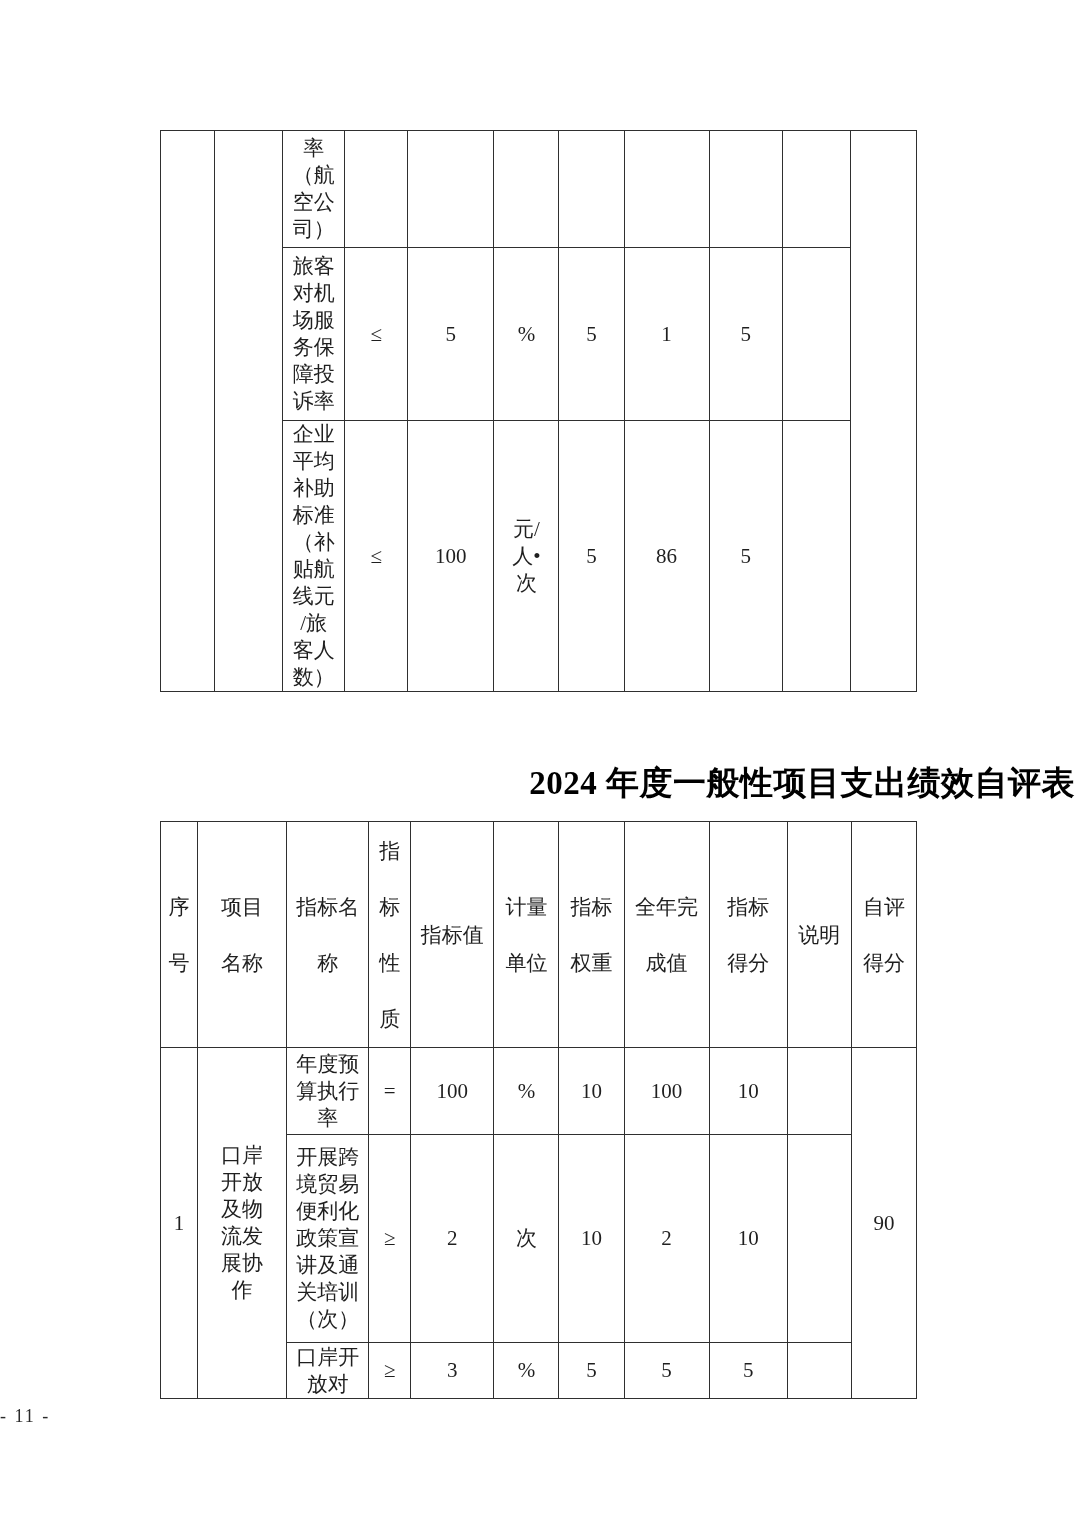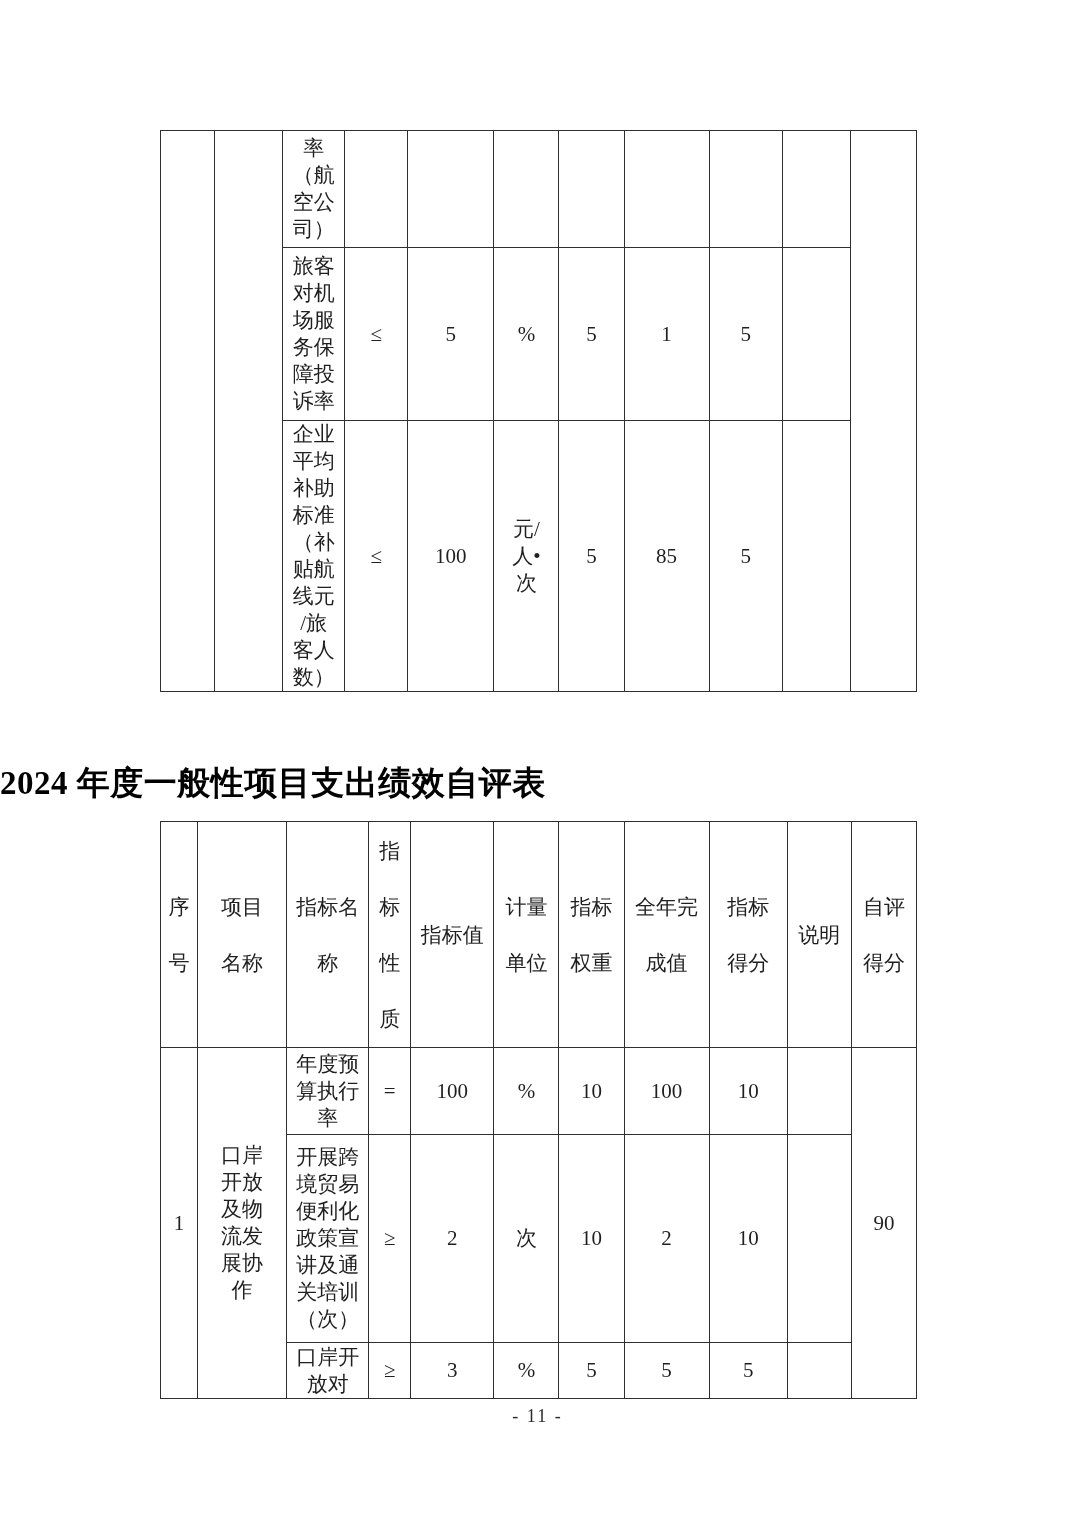--- a/index.html
+++ b/index.html
@@ -92,7 +92,7 @@
 人•
 次</td>
         <td>5</td>
-        <td>85</td>
+        <td>86</td>
         <td>5</td>
         <td></td>
       </tr>

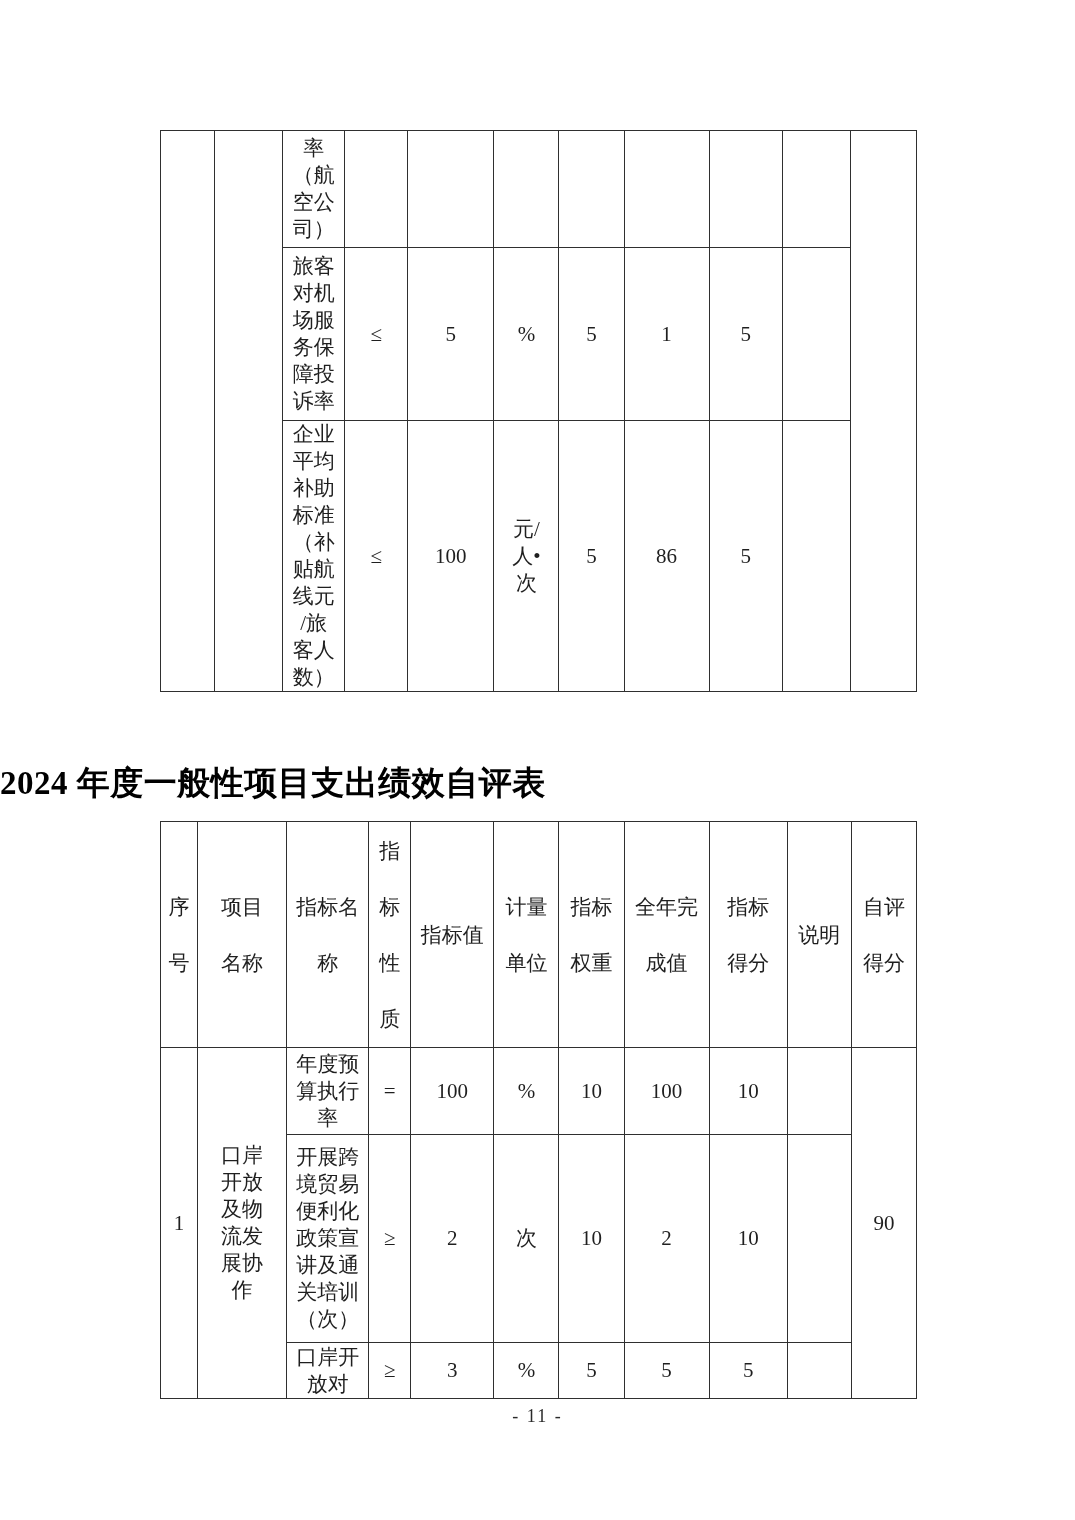--- a/index.html
+++ b/index.html
@@ -16,7 +16,7 @@
   }
   table.t2 td.hdr{line-height:56px;}
   .doc-title{
-    position:absolute;top:761px;left:0;width:100%;text-align:left;
+    position:absolute;top:761px;left:0;width:100%;text-align:right;
     font-size:33px;line-height:44px;font-weight:bold;color:#000;letter-spacing:0.5px;margin:0;
   }
   .page-number{

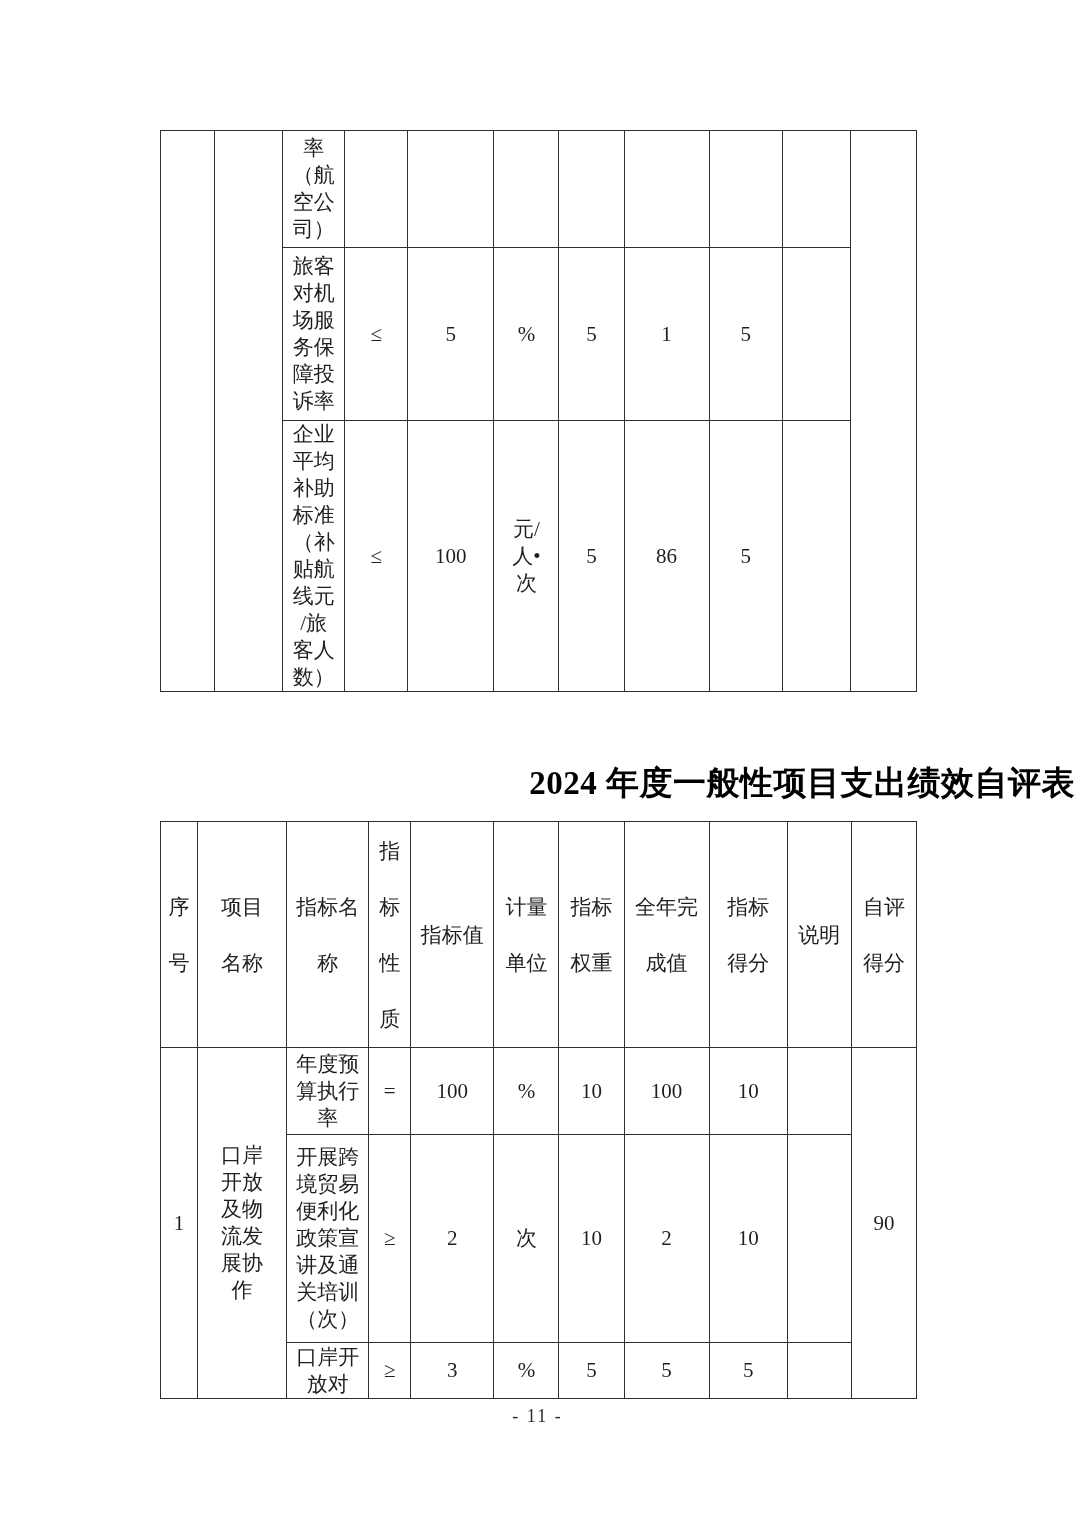--- a/index.html
+++ b/index.html
@@ -20,7 +20,7 @@
     font-size:33px;line-height:44px;font-weight:bold;color:#000;letter-spacing:0.5px;margin:0;
   }
   .page-number{
-    position:absolute;top:1404px;left:0;width:100%;text-align:center;
+    position:absolute;top:1404px;left:0;width:100%;
     font-size:18px;line-height:24px;color:#2a2a2a;letter-spacing:2px;
   }
 </style>

